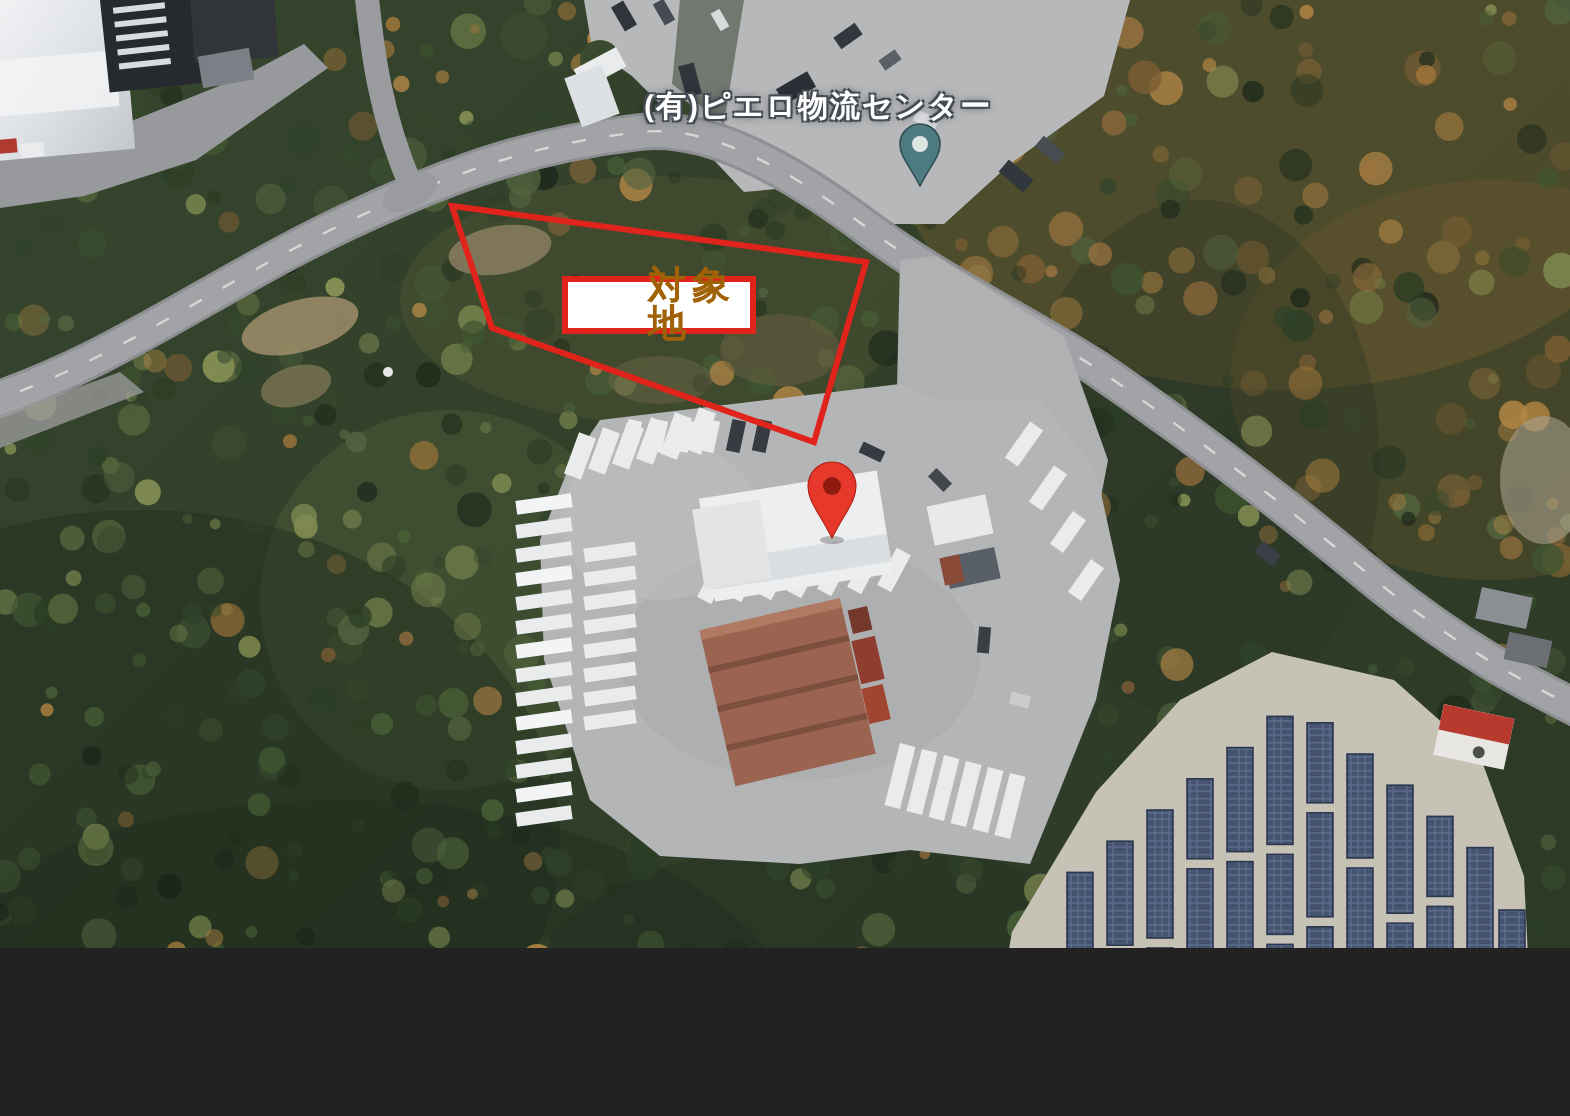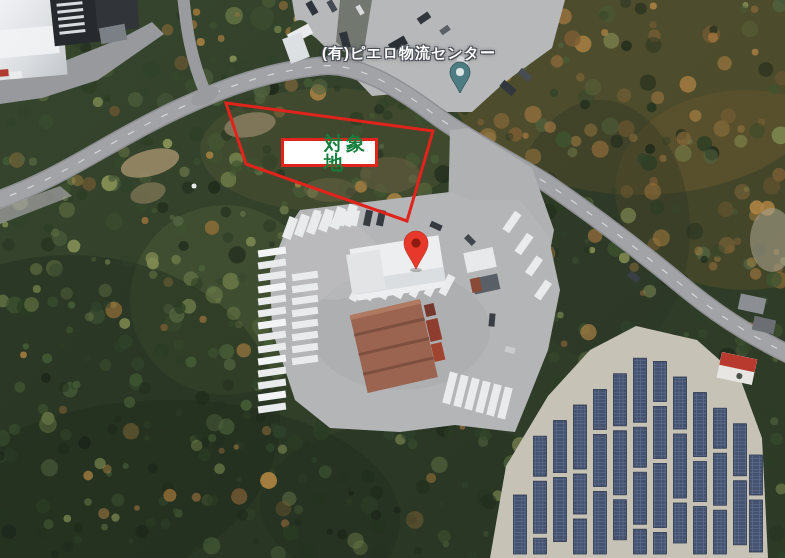--- a/index.html
+++ b/index.html
@@ -4,7 +4,7 @@
 <style>
   html,body{margin:0;padding:0;background:#222;}
   #stage{
-    position:relative;width:785px;height:558px;overflow:hidden;
+    position:relative;width:785px;height:474px;overflow:hidden;
     font-family:"Liberation Sans",sans-serif;
     background:linear-gradient(135deg,#36452d 0%,#32402a 45%,#2c3a26 100%);
   }

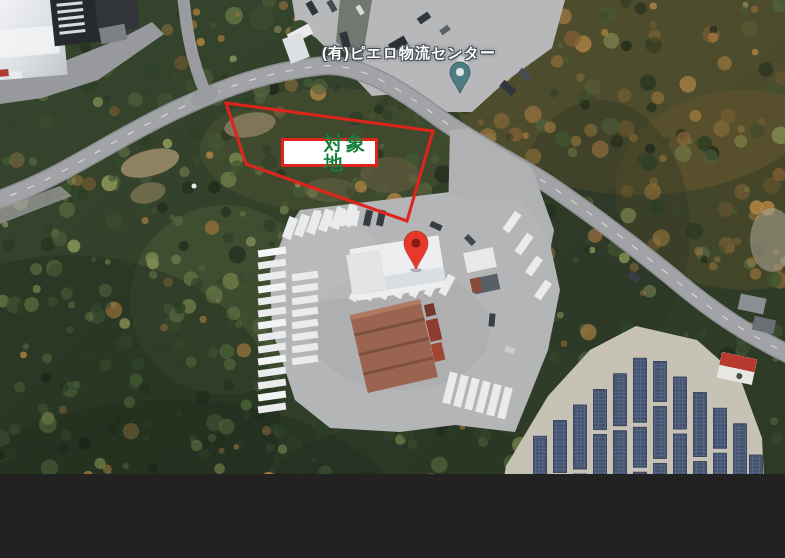--- a/index.html
+++ b/index.html
@@ -1144,7 +1144,7 @@
 
   <div class="map-label">(有)ピエロ物流センター</div>
 
-  <div class="target-label" style="border-color: rgb(224, 36, 28); color: #15803d; padding-left: 40px;">対象地</div>
+  <div class="target-label" style="border-color: rgb(224, 36, 28); color: #a16207; padding-left: 40px;">対象地</div>
 
 </div>
 

